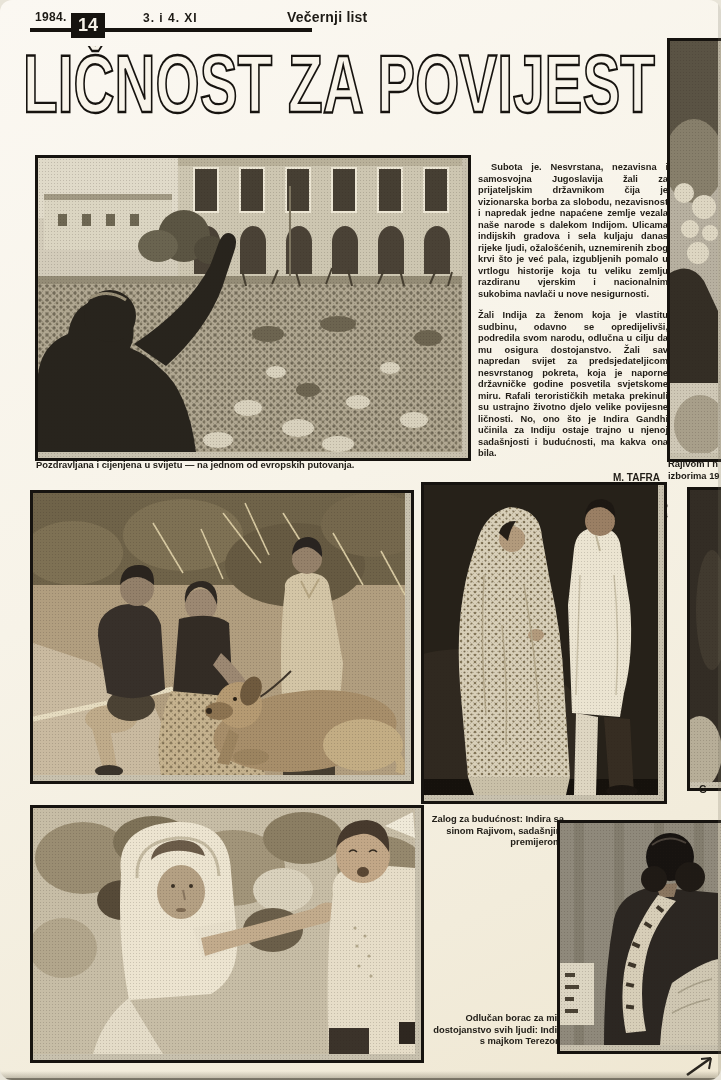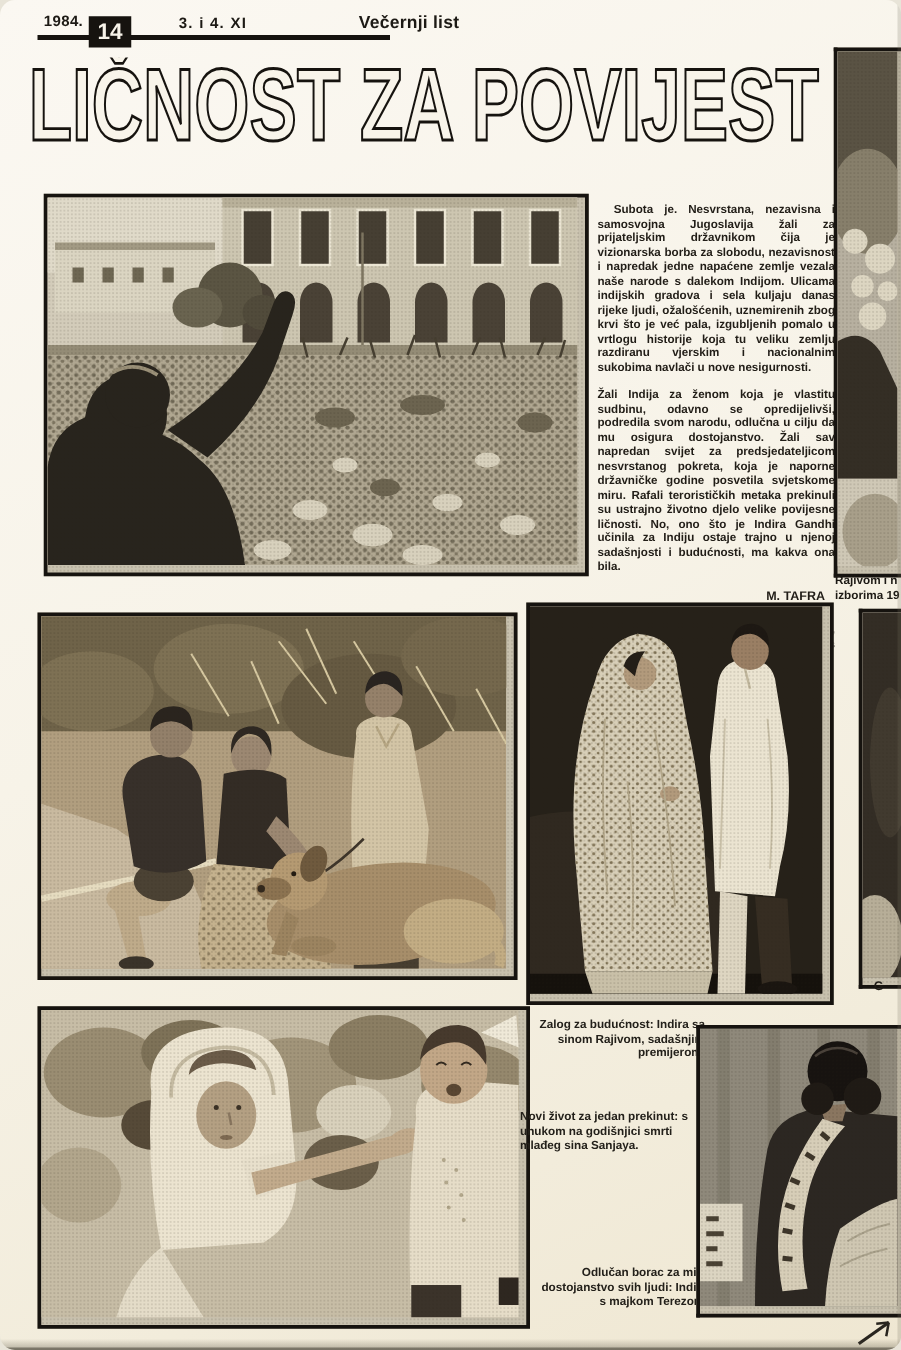--- a/index.html
+++ b/index.html
@@ -136,6 +136,7 @@
     </svg>
     <div class="ht"></div>
   </div>
+  <div class="caption abs" style="left:36px;top:459px;width:430px;">Pozdravljana i cijenjena u svijetu — na jednom od evropskih putovanja.</div>
 
   <div class="photo noright" style="left:667px;top:38px;width:54px;height:418px;">
     <svg width="48" height="412" viewBox="0 0 48 412" preserveAspectRatio="none">

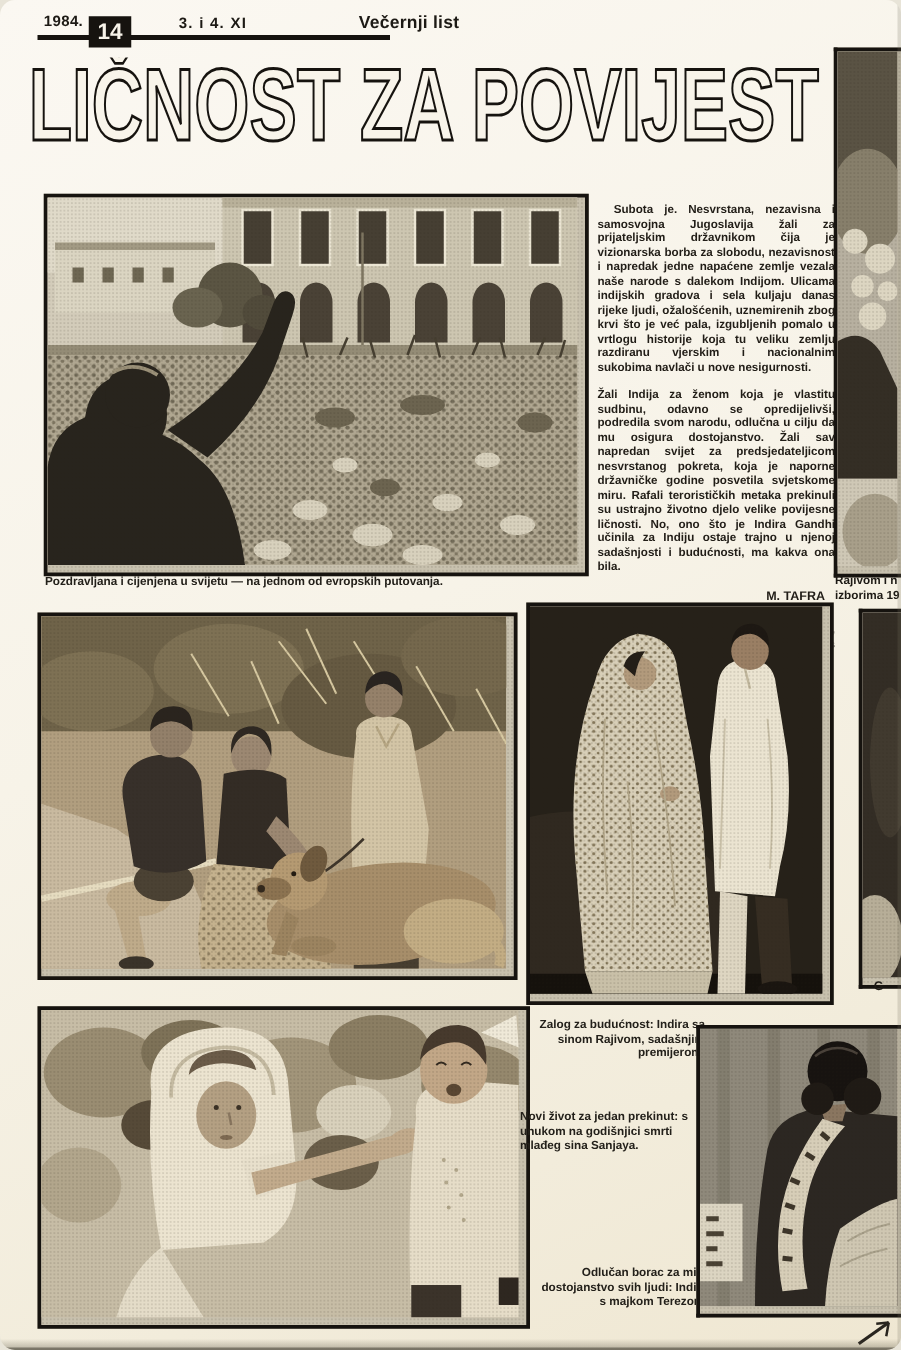--- a/index.html
+++ b/index.html
@@ -333,7 +333,6 @@
   </div>
 
   <div class="caption abs cap-right" style="left:424px;top:813px;width:140px;">Zalog za budućnost: Indira sa sinom Rajivom, sadašnjim premijerom.</div>
-  <div class="caption abs" style="left:416px;top:887px;width:138px;">Novi život za jedan prekinut: s unukom na godišnjici smrti mlađeg sina Sanjaya.</div>
   <div class="caption abs cap-right" style="left:430px;top:1012px;width:136px;">Odlučan borac za mir i dostojanstvo svih ljudi: Indira s majkom Terezom.</div>
 
   <div class="photo noright" style="left:557px;top:820px;width:164px;height:228px;">

